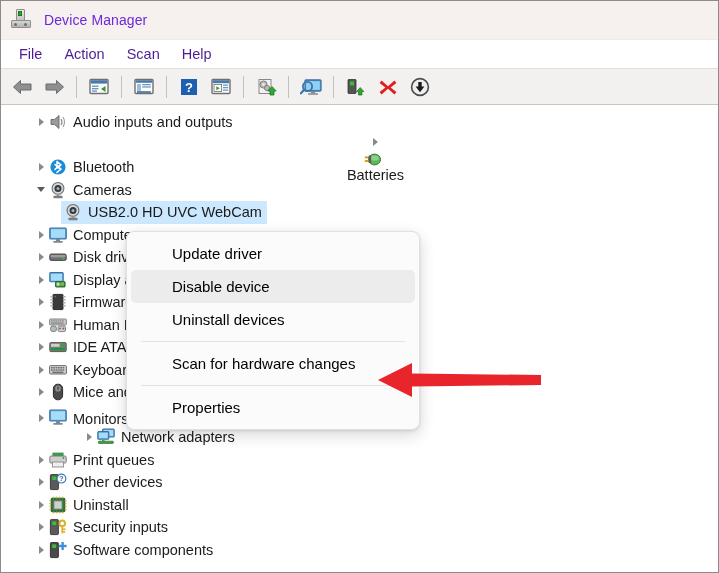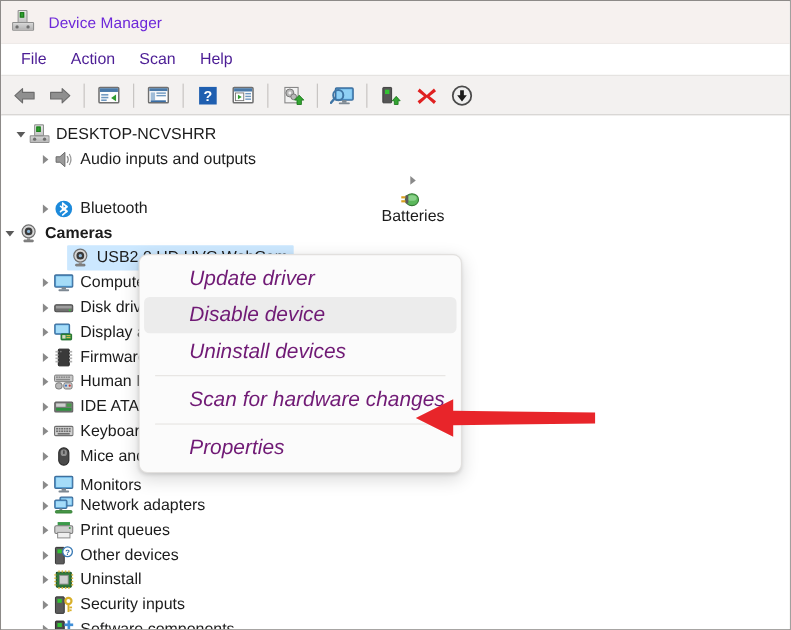--- a/index.html
+++ b/index.html
@@ -317,19 +317,6 @@
   <div class="content">
     <div class="tree">
 
-      <div class="row" style="padding-left:10px;">
-        <div class="chev open"></div>
-        <div class="ico">
-          <div class="dm-icon" style="width:18px;height:18px;">
-            <div class="card" style="left:4px;top:0;width:9px;height:11px;"></div>
-            <div class="led" style="left:6px;top:2px;"></div>
-            <div class="base" style="width:18px;height:7px;"></div>
-            <div class="dot1" style="left:3px;"></div>
-            <div class="dot2" style="left:12px;"></div>
-          </div>
-        </div>
-        <div class="lbl">DESKTOP-NCVSHRR</div>
-      </div>
 
       <div class="row" style="padding-left:32px;">
         <div class="chev closed"></div>

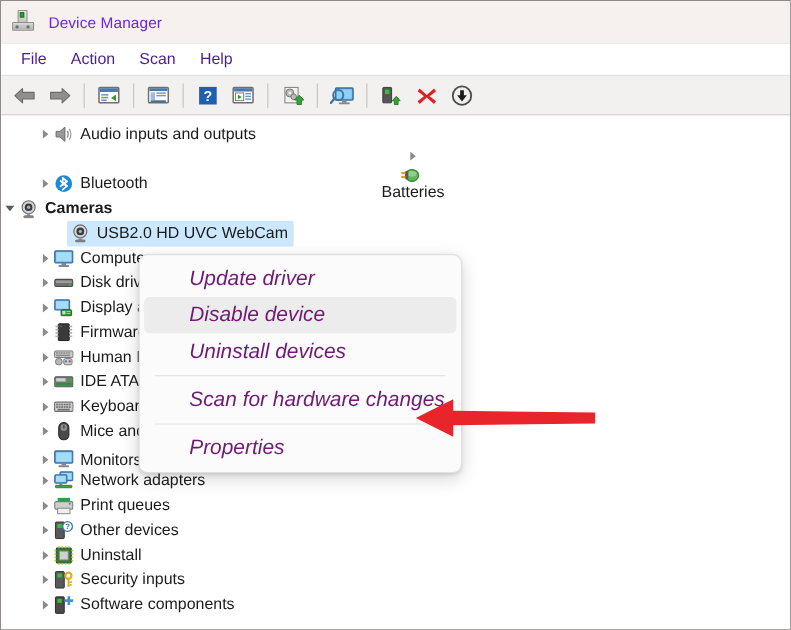--- a/index.html
+++ b/index.html
@@ -357,7 +357,7 @@
         <div class="lbl">Bluetooth</div>
       </div>
 
-      <div class="row" style="font-weight:bold;">
+      <div class="row" style="padding-left:32px;">
         <div class="chev open"></div>
         <div class="ico">
           <svg width="18" height="18" viewBox="0 0 18 18">

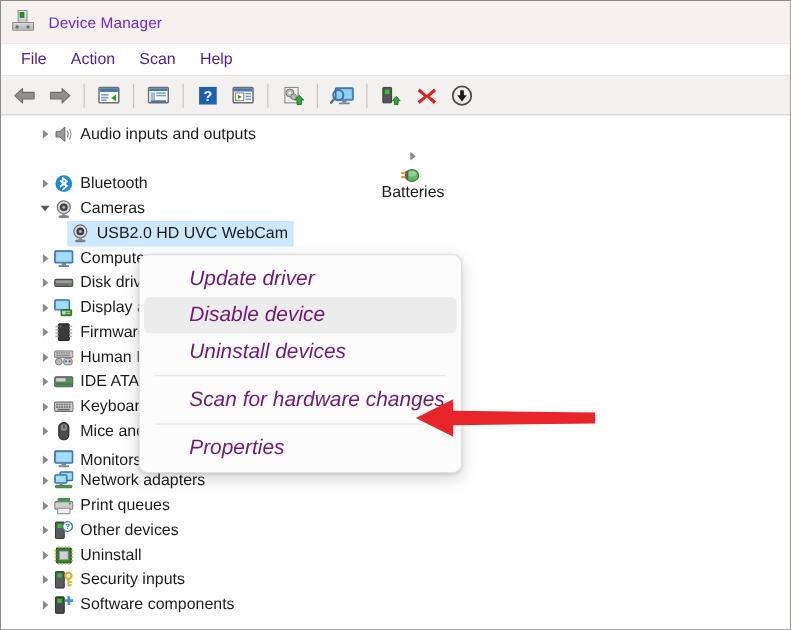--- a/index.html
+++ b/index.html
@@ -157,12 +157,11 @@
     height: 33px;
     display: flex; align-items: center;
     padding-left: 41px;
-    font-size: 19px;
-    color: #701a75;
+    font-size: 15px;
+    color: #000000;
     border-radius: 5px;
     cursor: default;
     white-space: nowrap;
-    font-style: italic;
   }
   .ctxitem.active { background: #ececec; }
   .ctxsep {

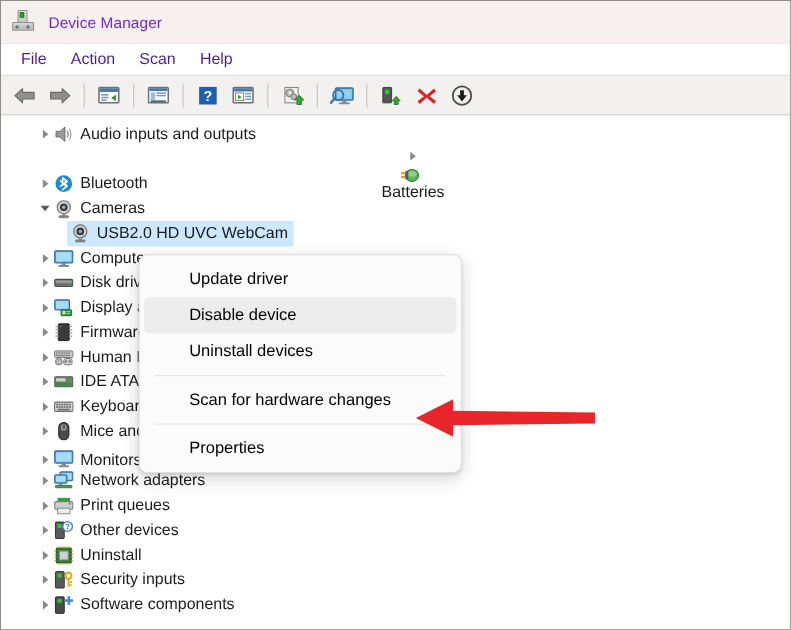--- a/index.html
+++ b/index.html
@@ -532,7 +532,7 @@
         <div class="lbl">Monitors</div>
       </div>
 
-      <div class="row" style="padding-left:32px;">
+      <div class="row" style="padding-left:32px;margin-left:48px;">
         <div class="chev closed"></div>
         <div class="ico">
           <svg width="18" height="18" viewBox="0 0 18 18">

